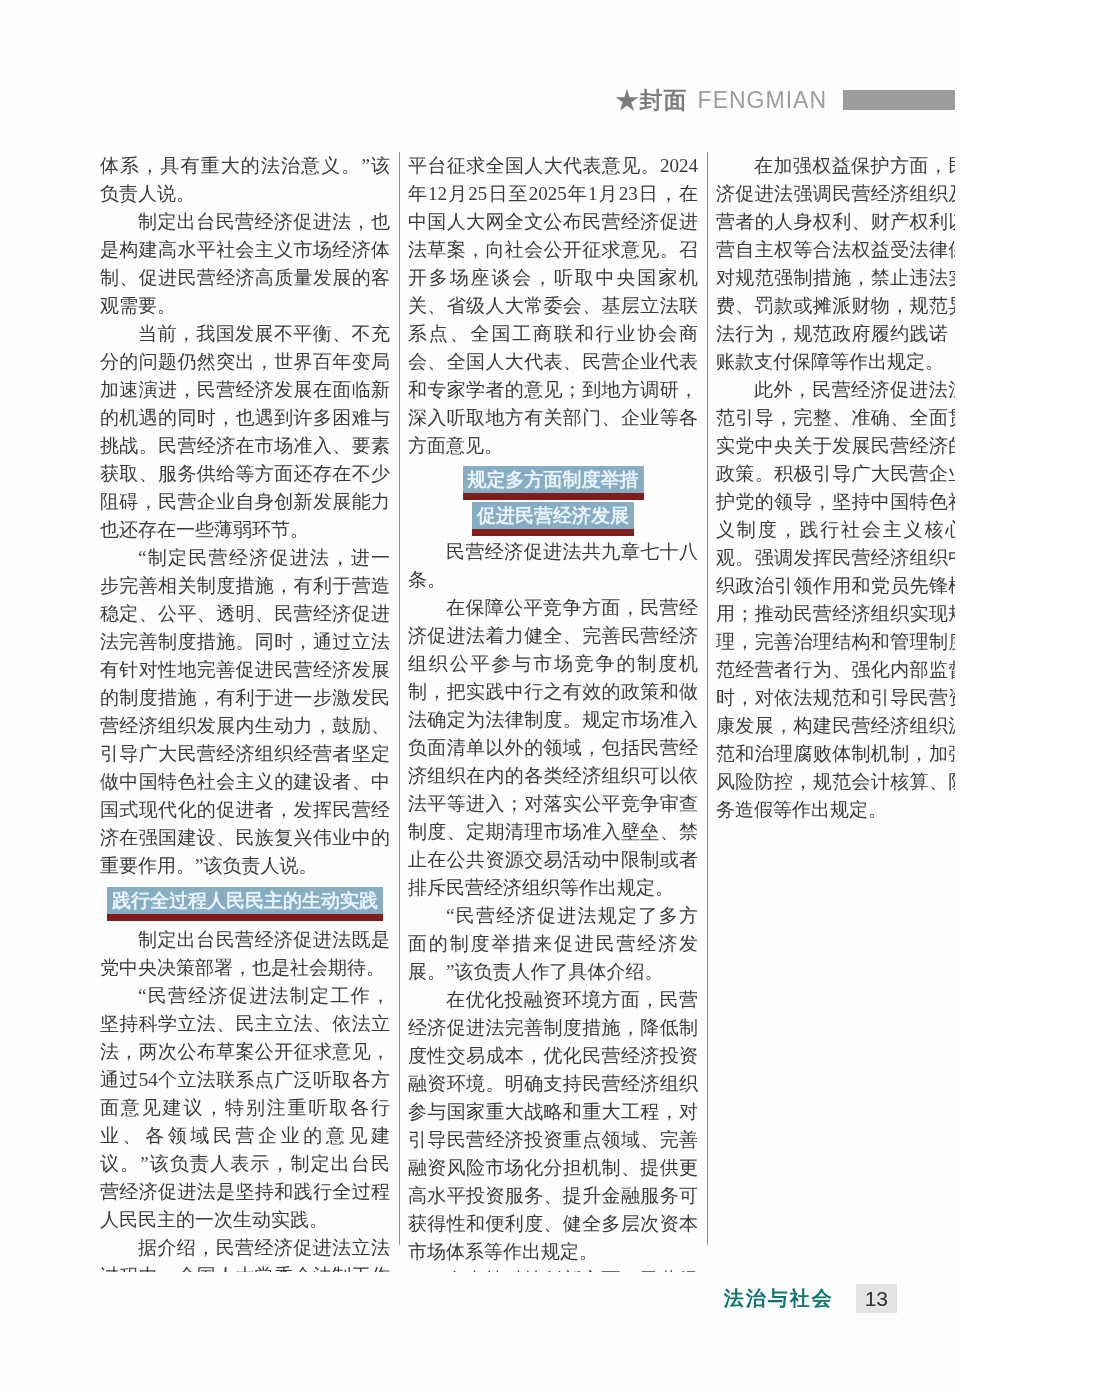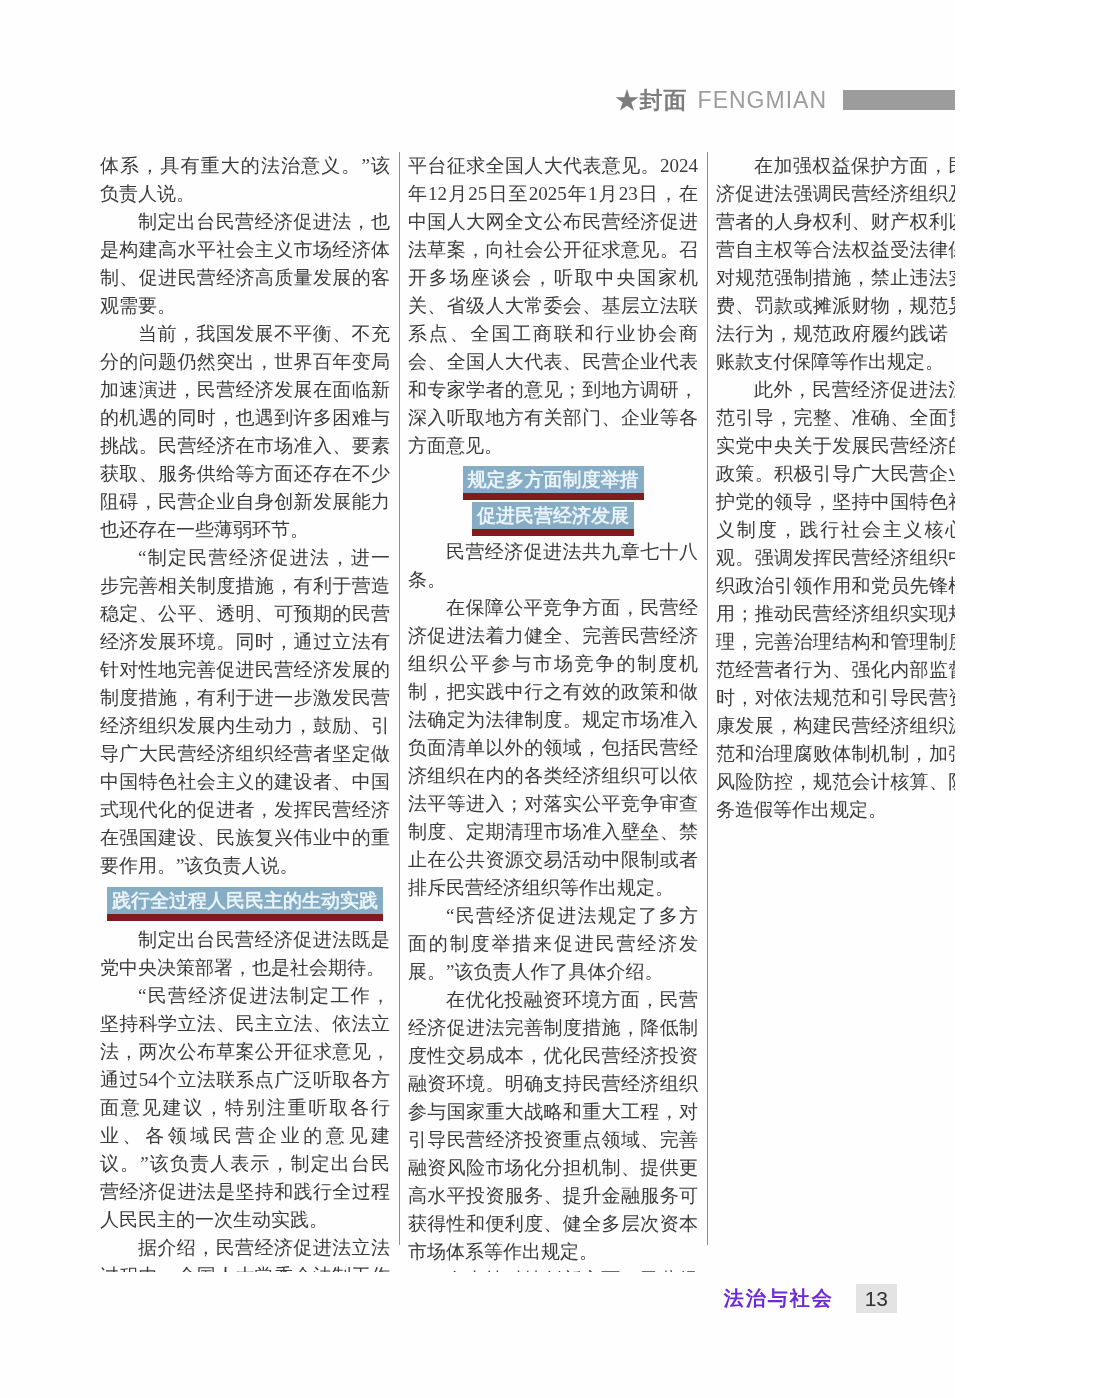--- a/index.html
+++ b/index.html
@@ -66,7 +66,7 @@
       <p class="body-p">体系，具有重大的法治意义。”该负责人说。</p>
       <p class="body-p indent">制定出台民营经济促进法，也是构建高水平社会主义市场经济体制、促进民营经济高质量发展的客观需要。</p>
       <p class="body-p indent">当前，我国发展不平衡、不充分的问题仍然突出，世界百年变局加速演进，民营经济发展在面临新的机遇的同时，也遇到许多困难与挑战。民营经济在市场准入、要素获取、服务供给等方面还存在不少阻碍，民营企业自身创新发展能力也还存在一些薄弱环节。</p>
-      <p class="body-p indent">“制定民营经济促进法，进一步完善相关制度措施，有利于营造稳定、公平、透明、可预期的民营经济发展环境。同时，通过立法有针对性地完善促进民营经济发展的制度措施，有利于进一步激发民营经济组织发展内生动力，鼓励、引导广大民营经济组织经营者坚定做中国特色社会主义的建设者、中国式现代化的促进者，发挥民营经济在强国建设、民族复兴伟业中的重要作用。”该负责人说。</p>
+      <p class="body-p indent">“制定民营经济促进法，进一步完善相关制度措施，有利于营造稳定、公平、透明、民营经济促进法完善制度措施。同时，通过立法有针对性地完善促进民营经济发展的制度措施，有利于进一步激发民营经济组织发展内生动力，鼓励、引导广大民营经济组织经营者坚定做中国特色社会主义的建设者、中国式现代化的促进者，发挥民营经济在强国建设、民族复兴伟业中的重要作用。”该负责人说。</p>
       <div class="subhead-row">
         <span class="subhead">践行全过程人民民主的生动实践</span>
       </div>

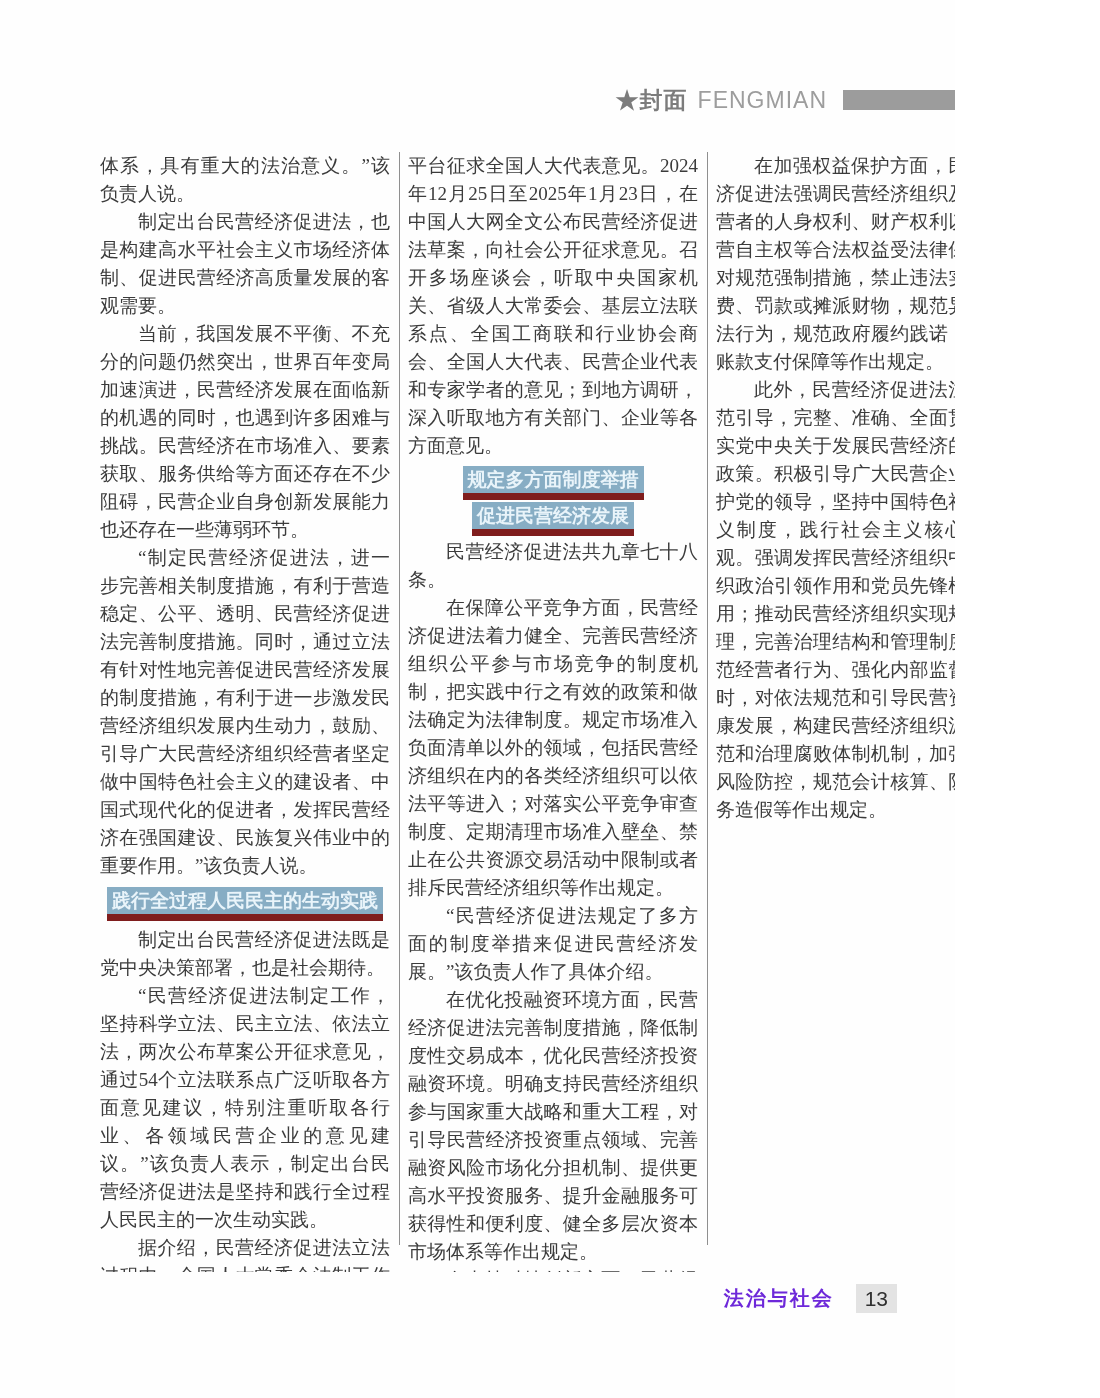--- a/index.html
+++ b/index.html
@@ -42,7 +42,7 @@
     position:absolute; top:1284px; right:58px;
     display:flex; align-items:center;
   }
-  .footer-title { font-family:"Liberation Sans", sans-serif; font-weight:bold; font-size:20px; color:#6d28d9; letter-spacing:2px; }
+  .footer-title { font-family:"Liberation Sans", sans-serif; font-weight:bold; font-size:20px; color:#0f766e; letter-spacing:2px; }
   .footer-page {
     margin-left:22px; background:#e3e3e3; color:#2f2f2f;
     font-family:"Liberation Sans", sans-serif; font-size:21px;

